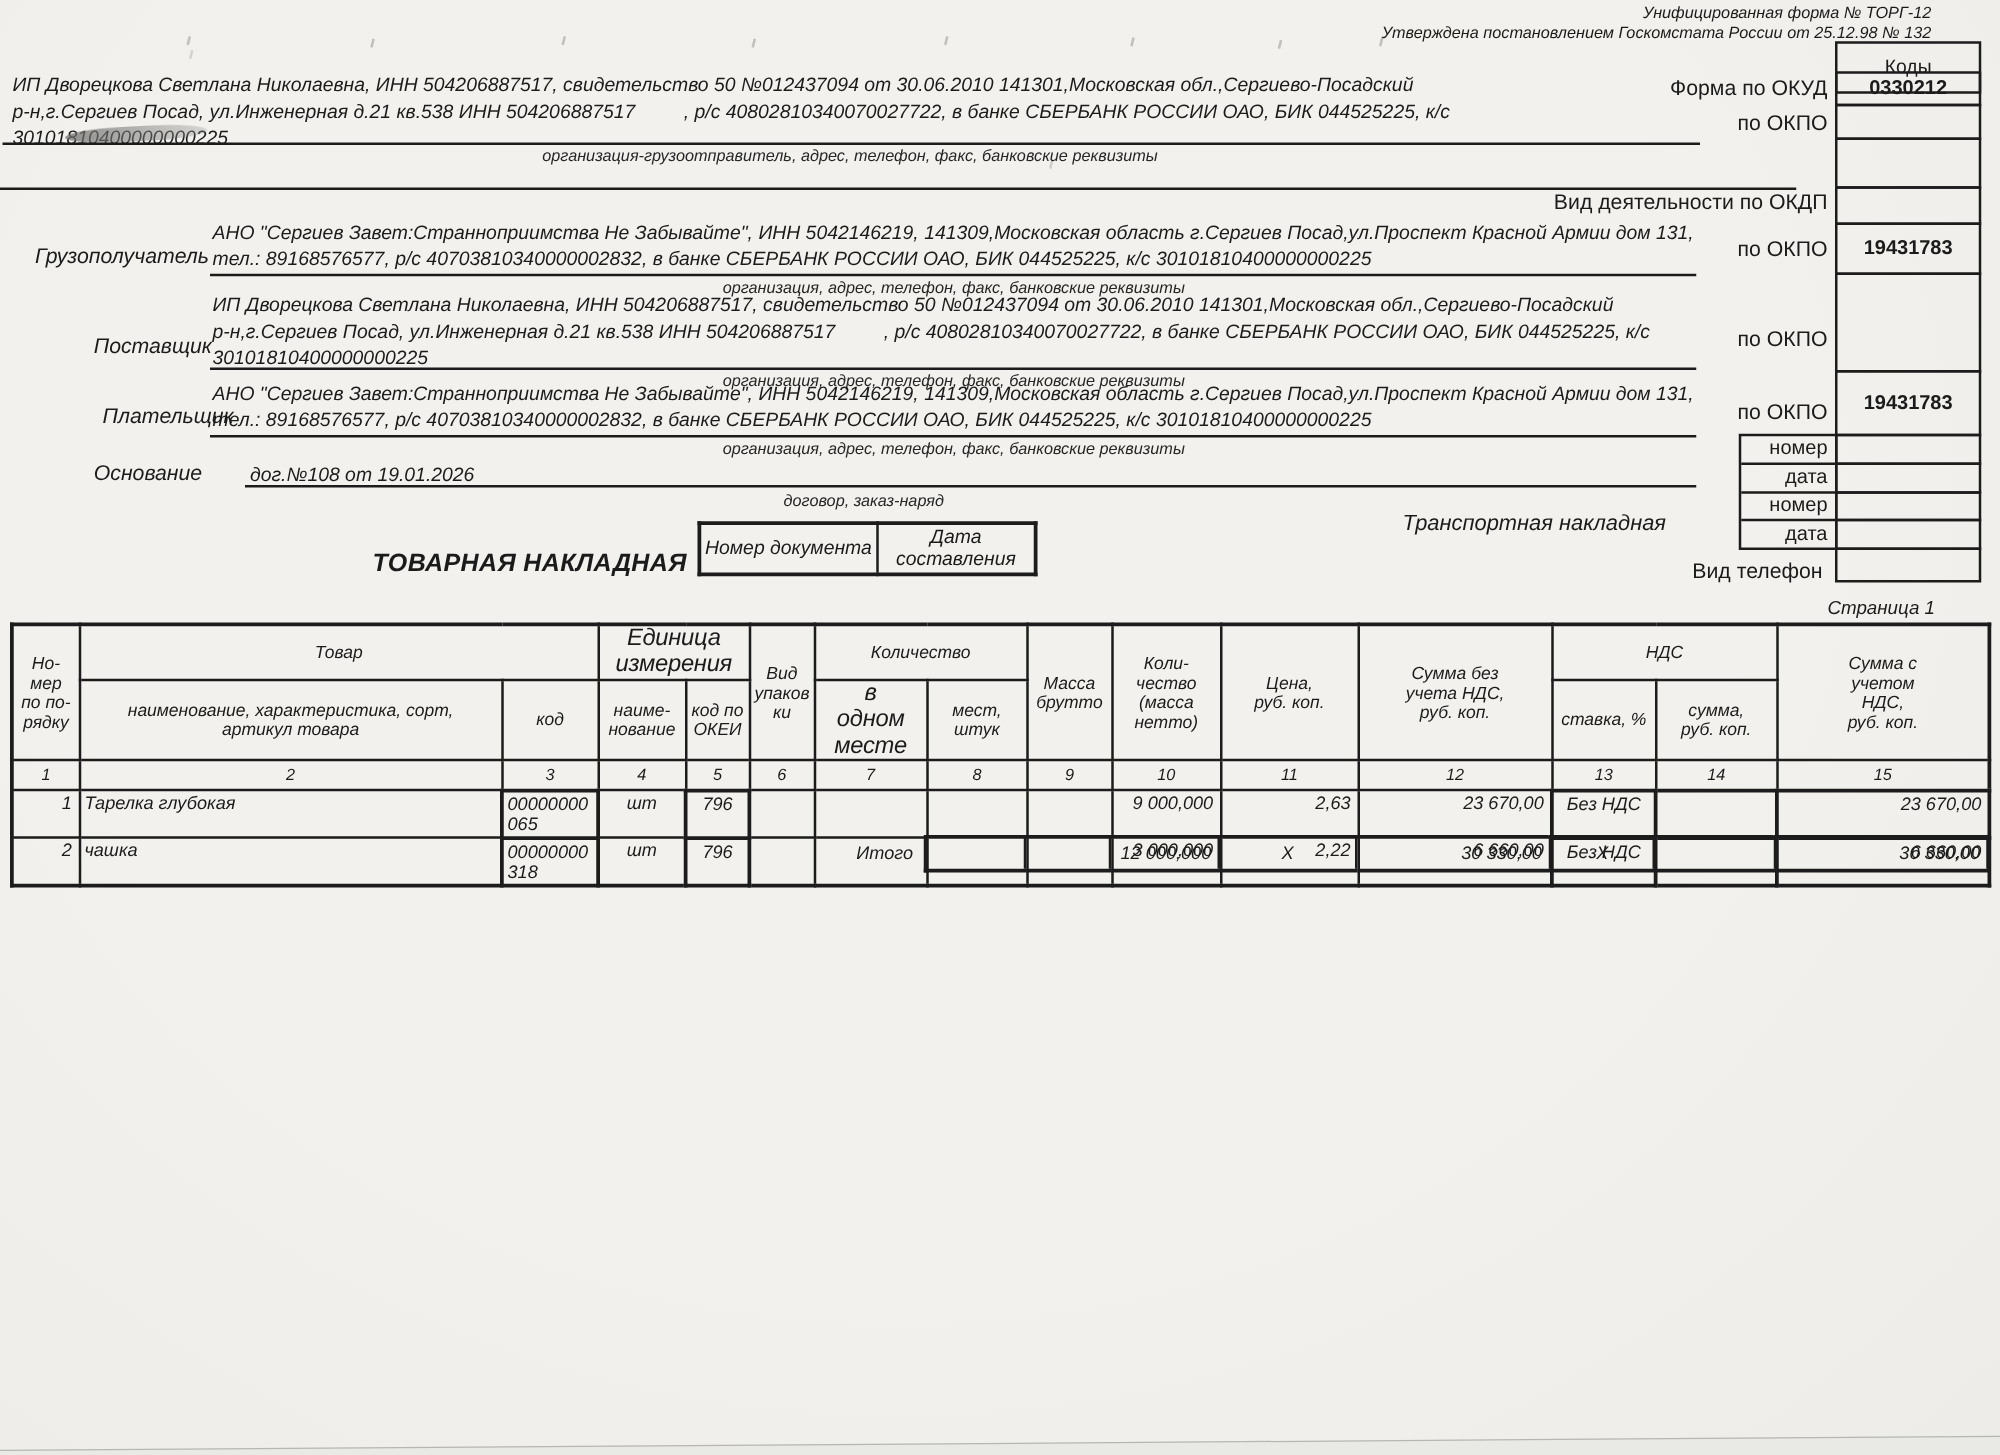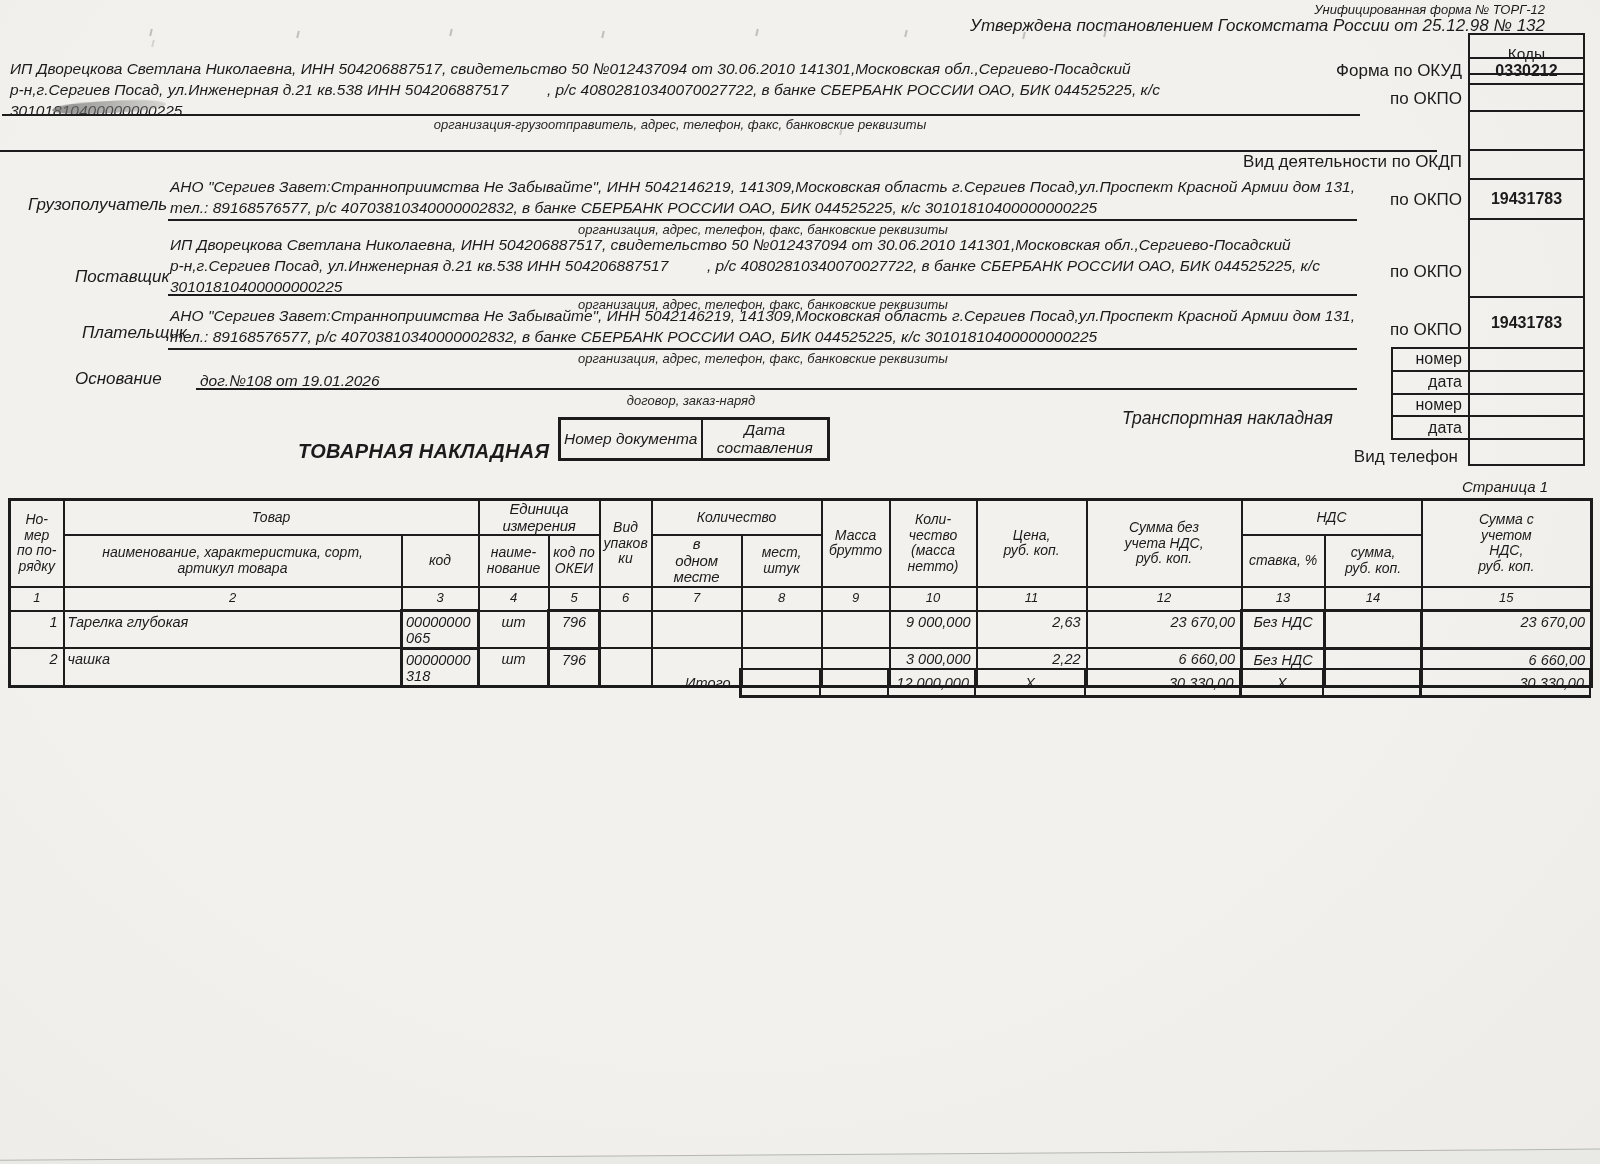--- a/index.html
+++ b/index.html
@@ -23,7 +23,7 @@
          font-size:16px;border-top:2px solid #1c1c1c;}
   .ndrow:first-child{border-top:none;}
   .note{font-size:13px;line-height:16px;text-align:right;white-space:nowrap;}
-  .note2{font-size:17px;text-align:right;}
+  .note2{font-size:13px;text-align:right;}
   
   .docbox{border-collapse:collapse;table-layout:fixed;}
   .docbox td{border:2px solid #1c1c1c;text-align:center;overflow:hidden;}

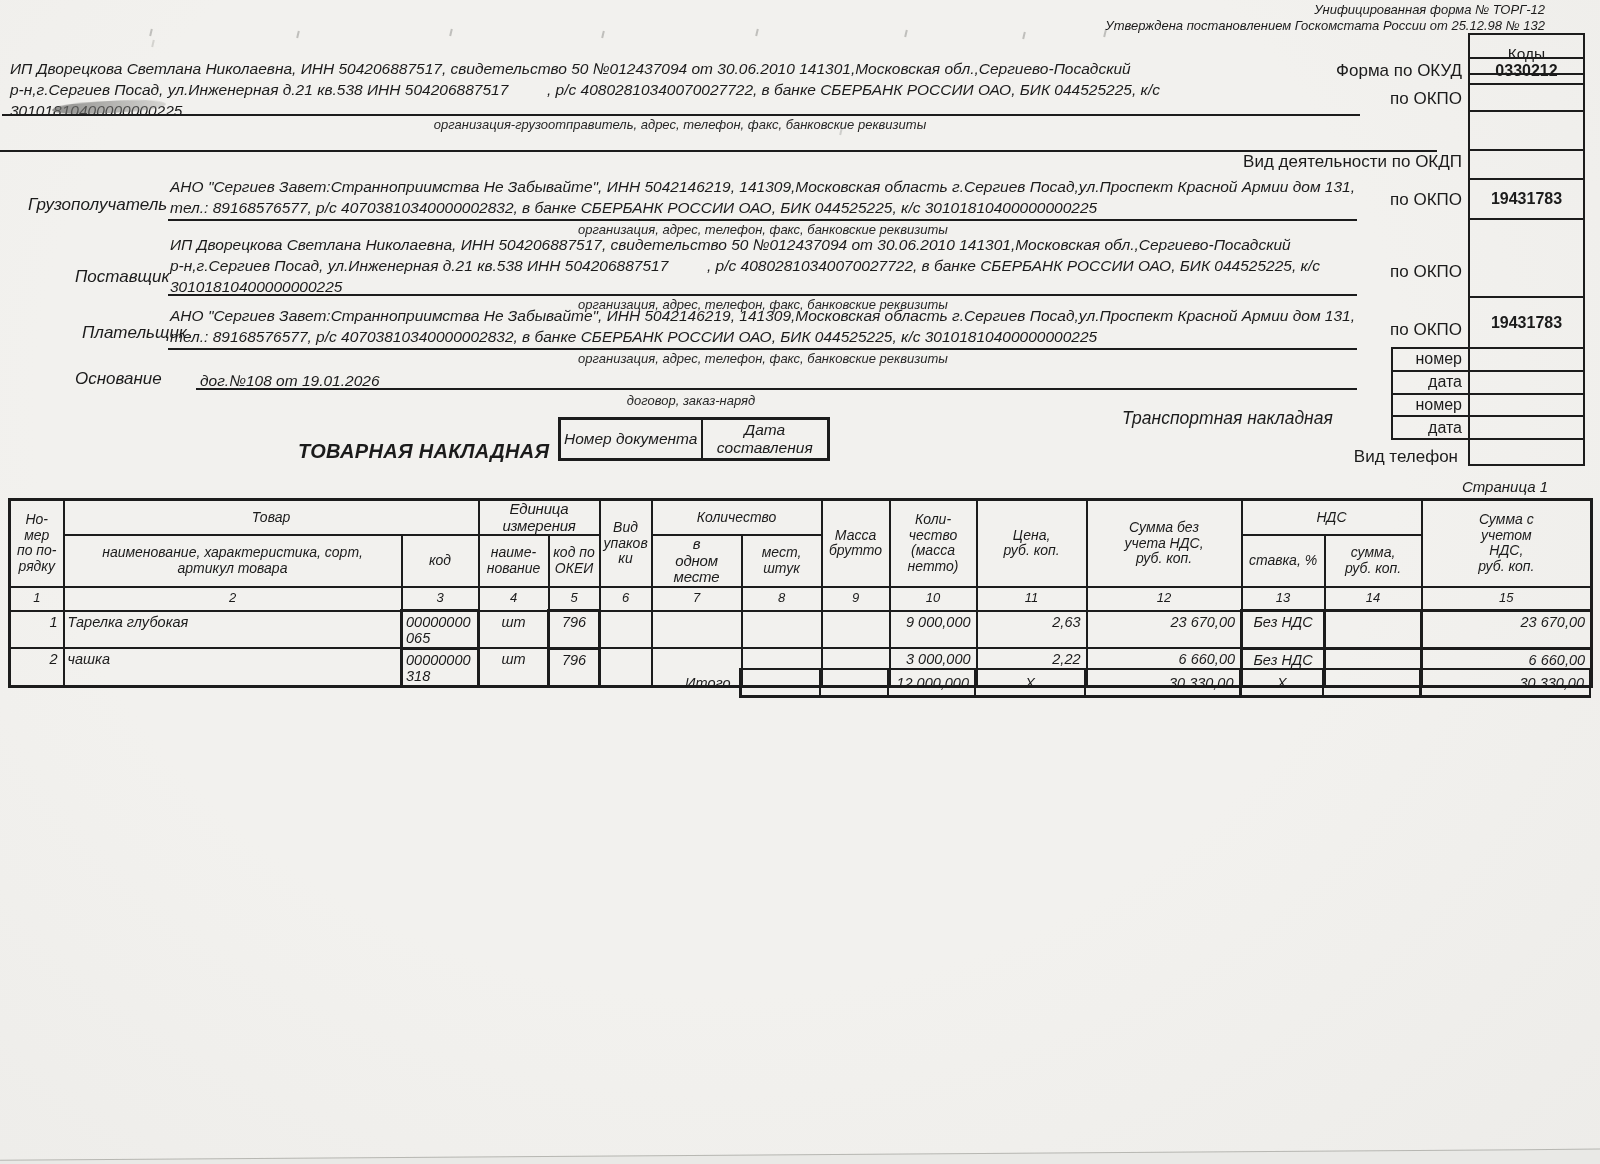--- a/index.html
+++ b/index.html
@@ -40,7 +40,7 @@
   table.goods td.l{text-align:left;}
   table.goods td.r{text-align:right;padding-right:5px;}
   table.goods td.bx{border-width:3px;}
-  table.goods td.fs13{font-size:15px;letter-spacing:-.2px;}
+  table.goods td.fs13{font-size:19px;letter-spacing:-.2px;}
   
   table.totals-t{border-collapse:collapse;table-layout:fixed;width:1582px;}
   table.totals-t td{border:2px solid #1c1c1c;border-bottom-width:3px;text-align:center;

